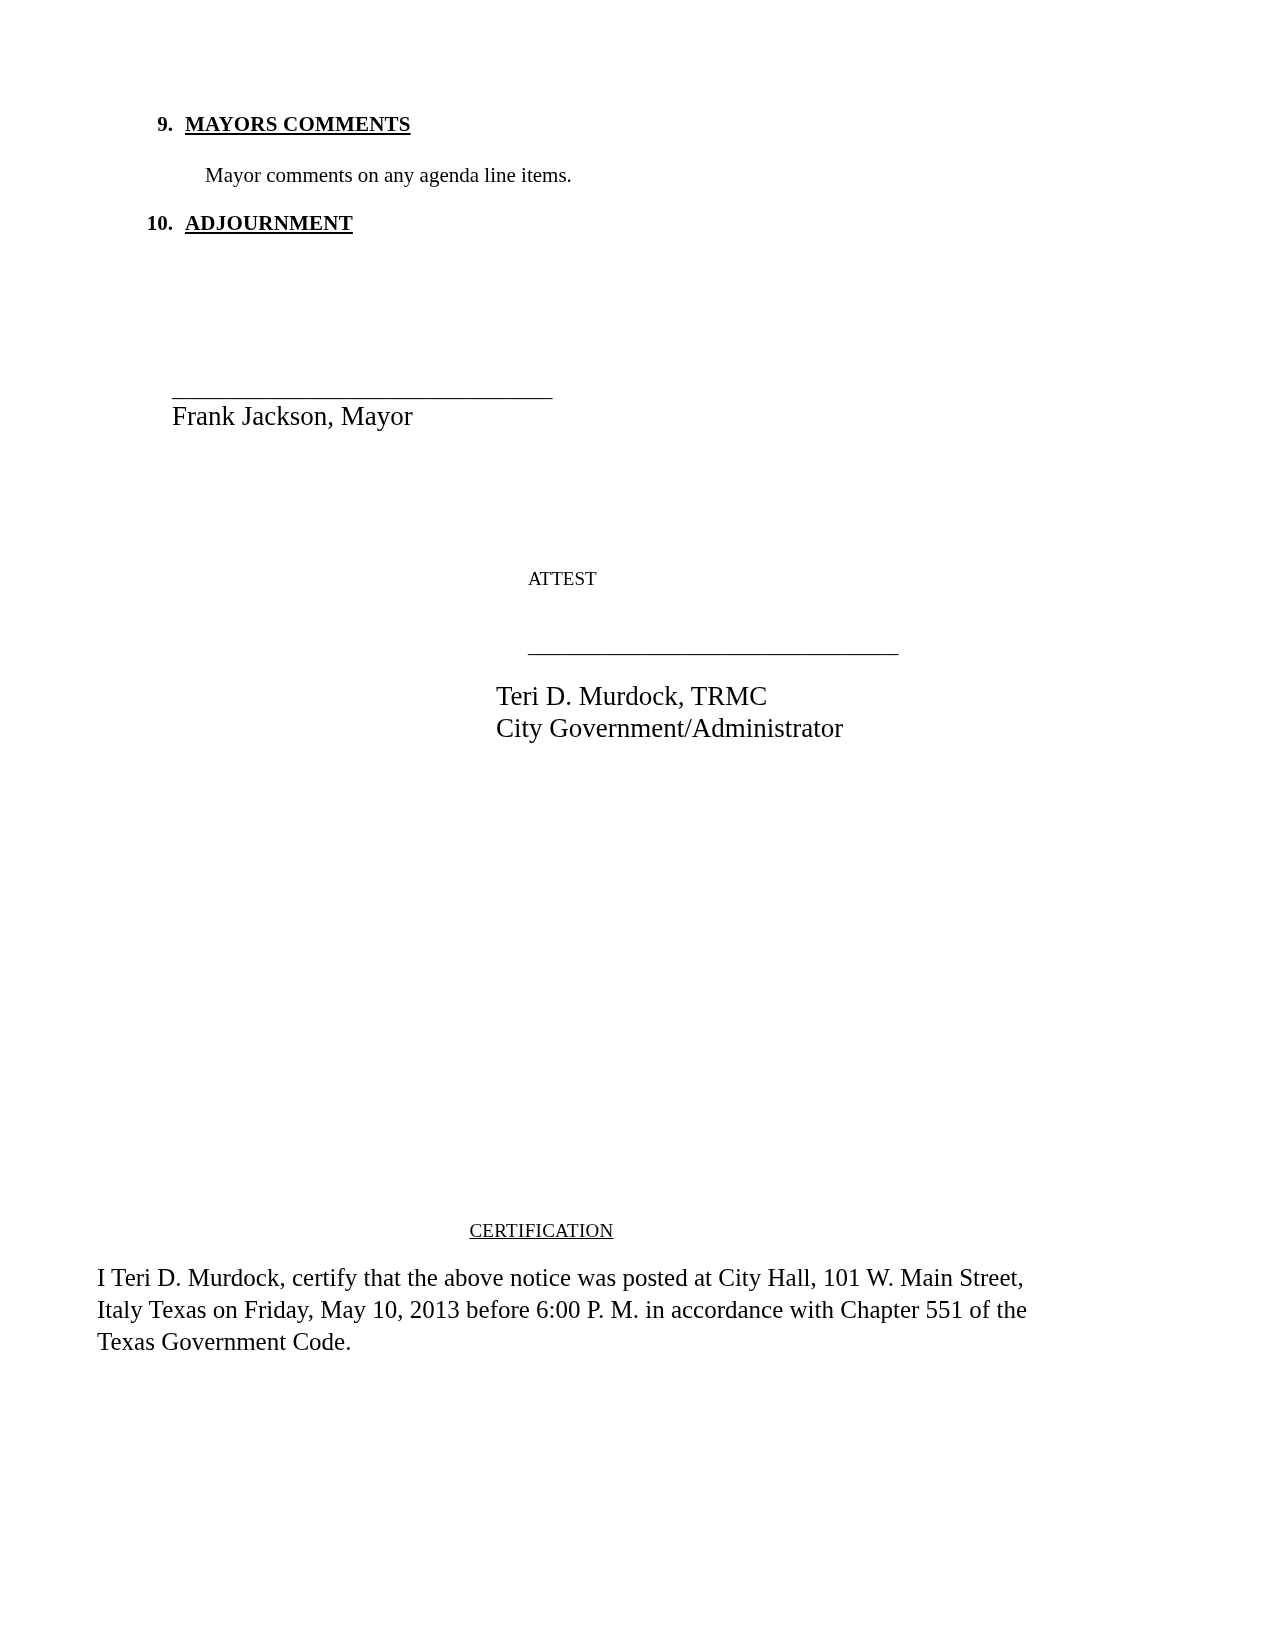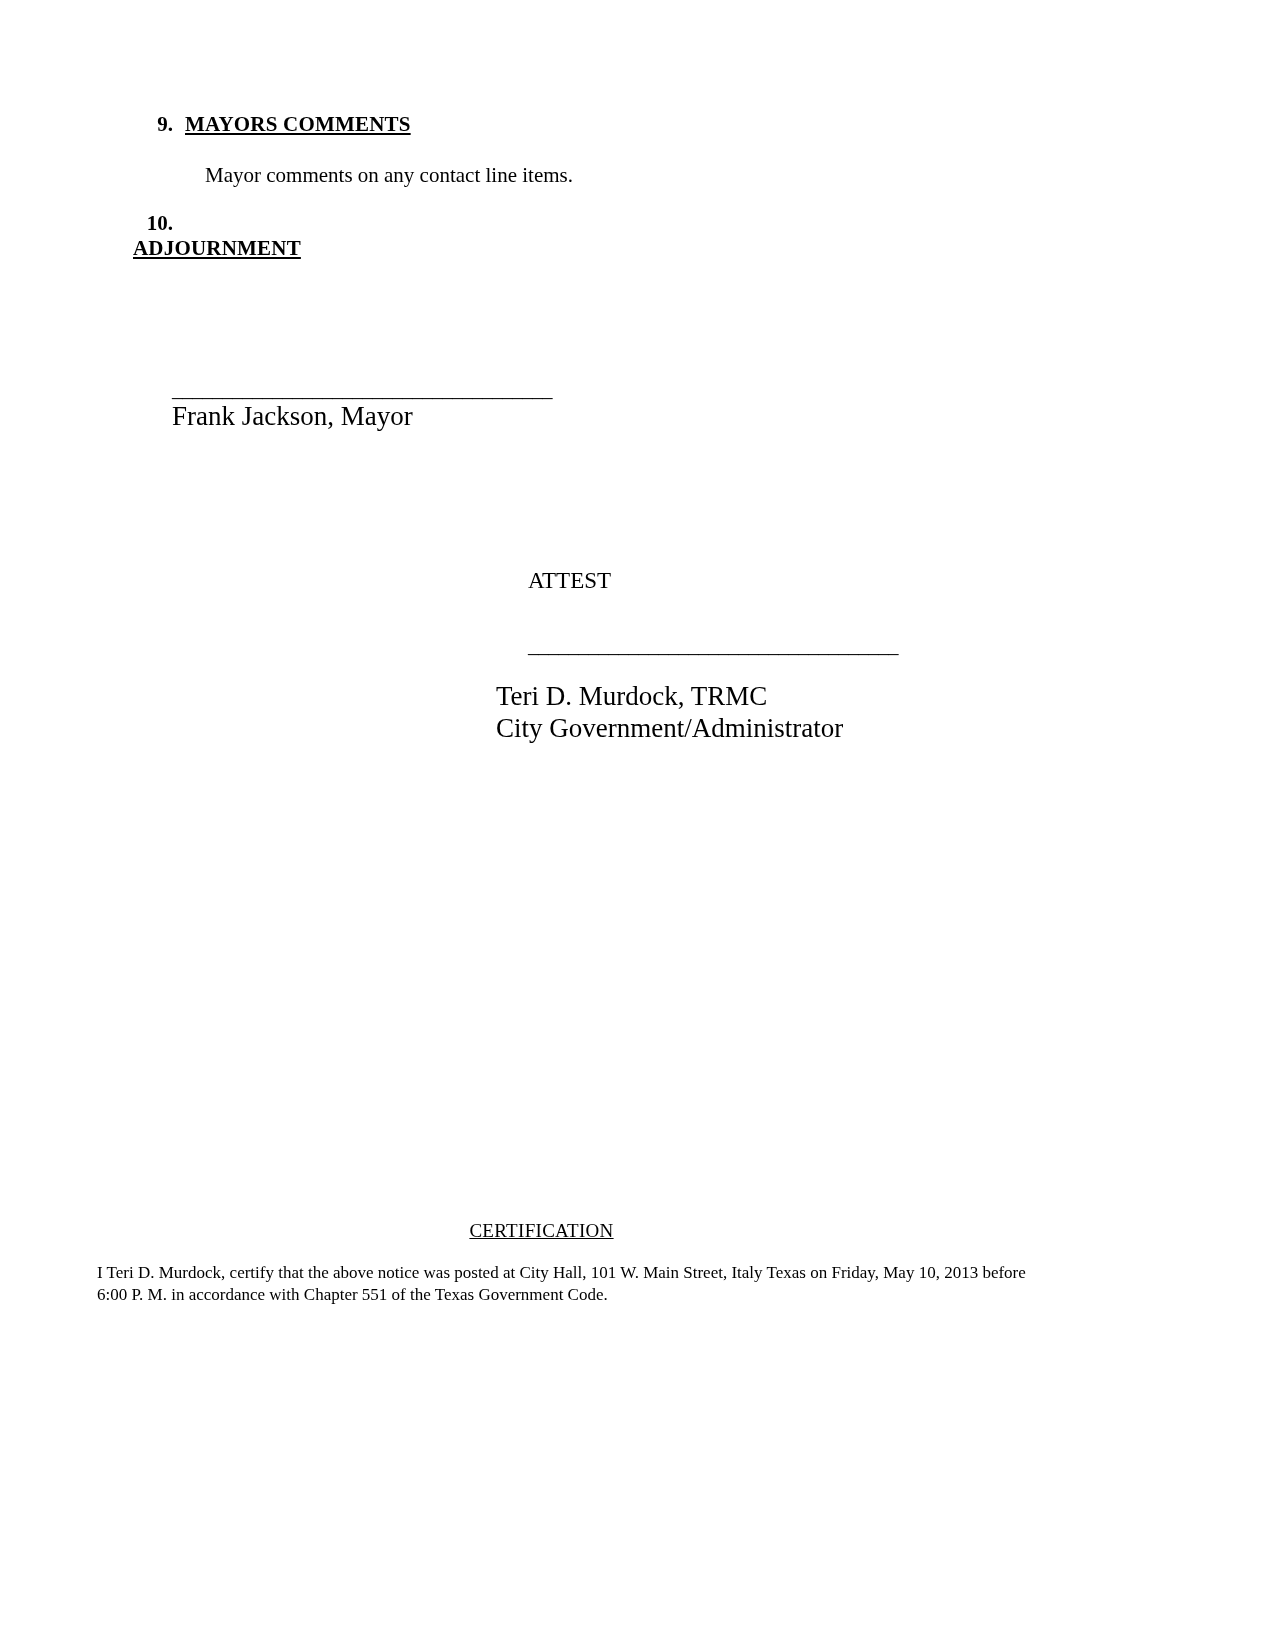--- a/index.html
+++ b/index.html
@@ -112,7 +112,7 @@
     <span class="agenda-num">9.</span>
     <span class="agenda-title">MAYORS COMMENTS</span>
   </div>
-  <div class="agenda-body" id="item9-body">Mayor comments on any contact line items.</div>
+  <div class="agenda-body" id="item9-body">Mayor comments on any agenda line items.</div>
 
   <div class="agenda-item" id="item10">
     <span class="agenda-num">10.</span>

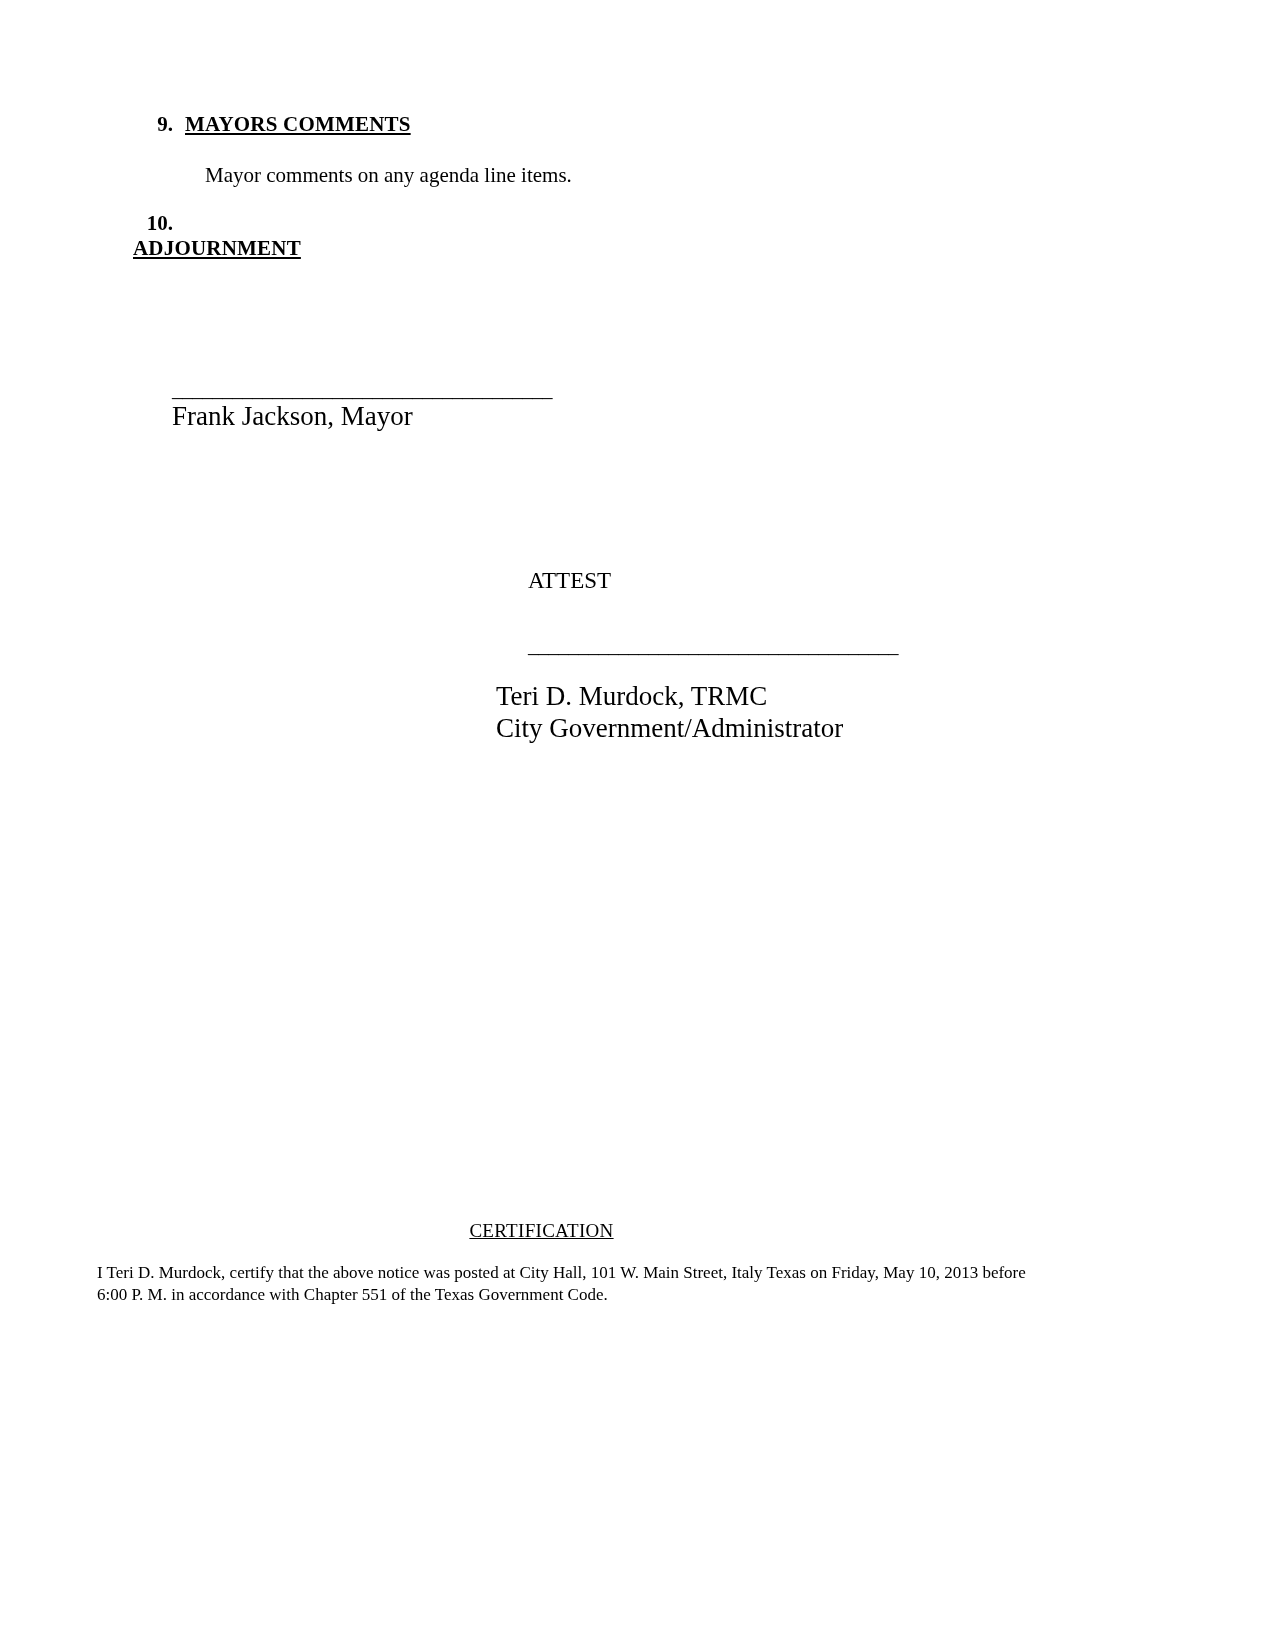--- a/index.html
+++ b/index.html
@@ -44,7 +44,7 @@
   }
 
   #item9 { top: 112px; left: 133px; }
-  #item10 { top: 211px; left: 133px; flex-direction: column; }
+  #item10 { top: 211px; left: 133px; }
 
   .agenda-body {
     position: absolute;

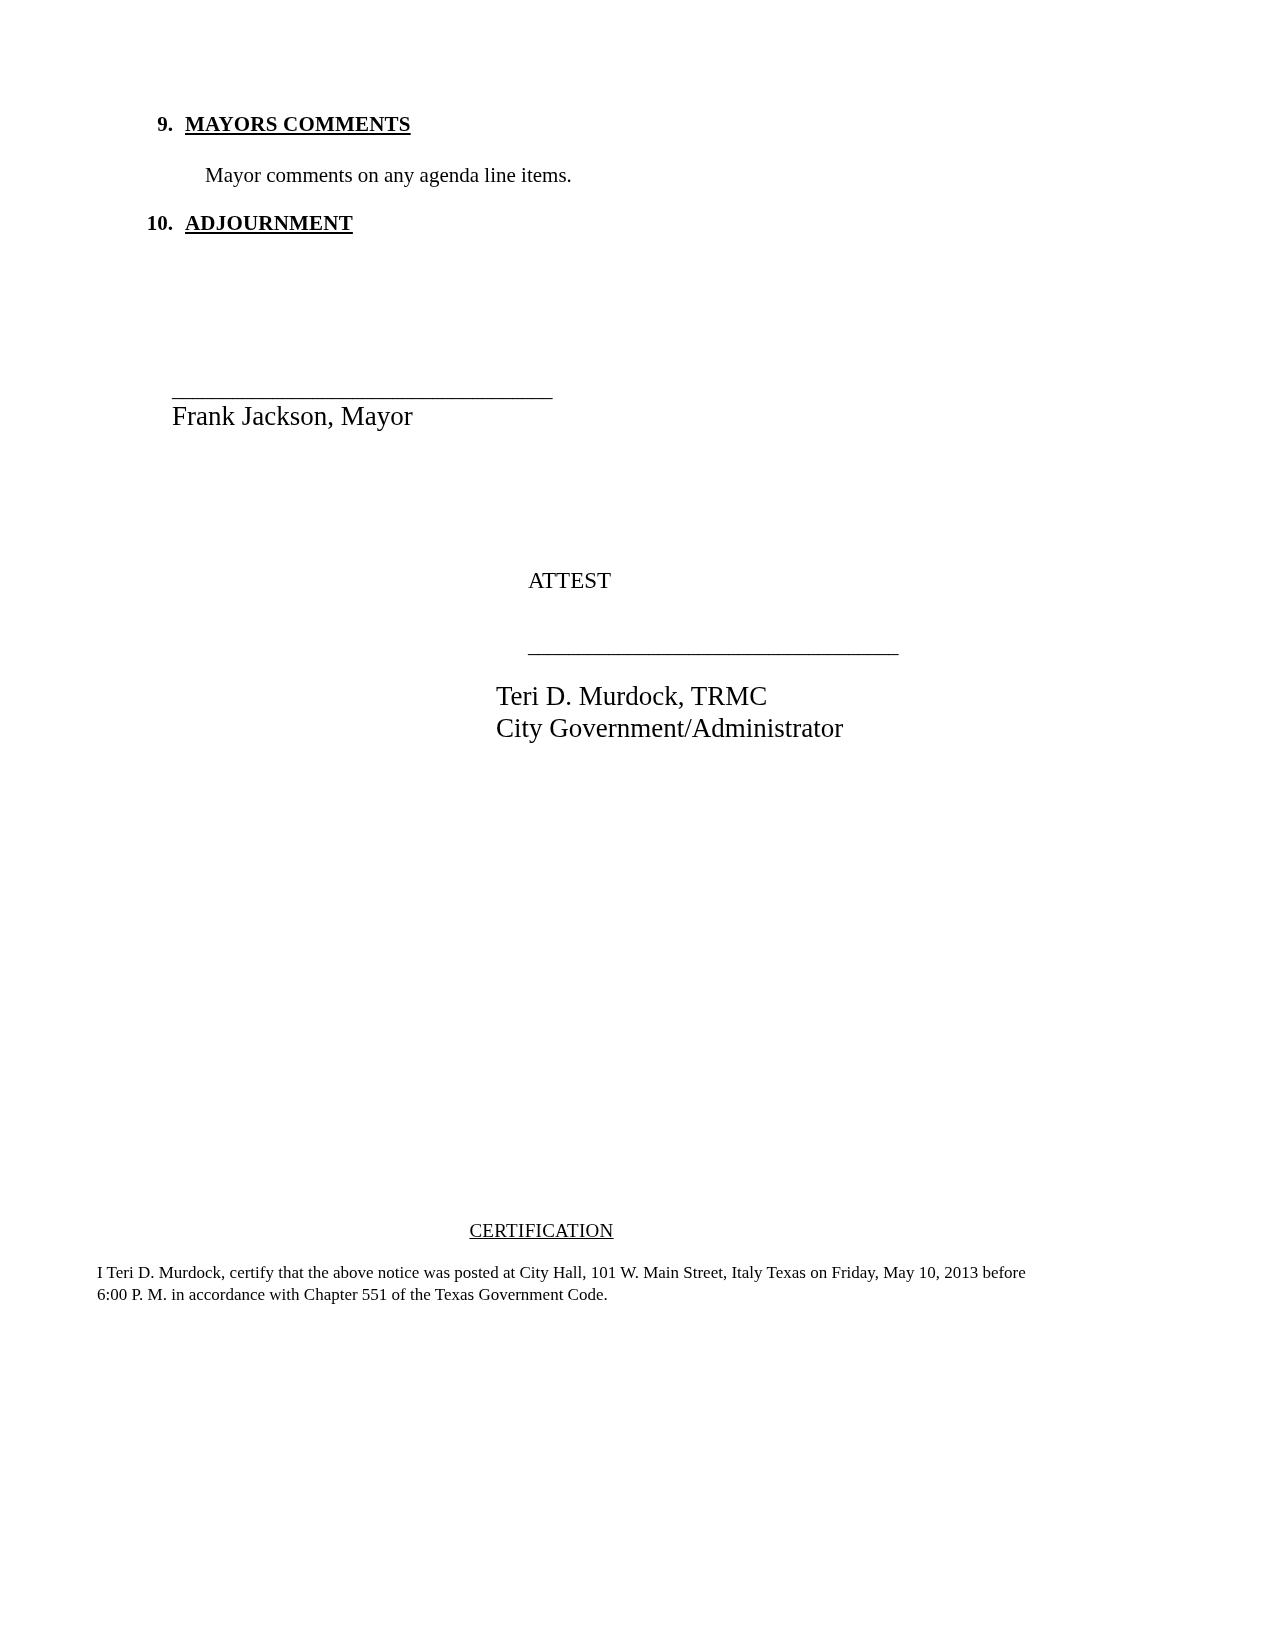--- a/index.html
+++ b/index.html
@@ -75,7 +75,7 @@
     position: absolute;
     top: 568px;
     left: 528px;
-    font-size: 23px;
+    font-size: 19px;
     text-align: center;
   }
   #attest-rule { top: 617px; left: 528px; margin-top: 16px; }

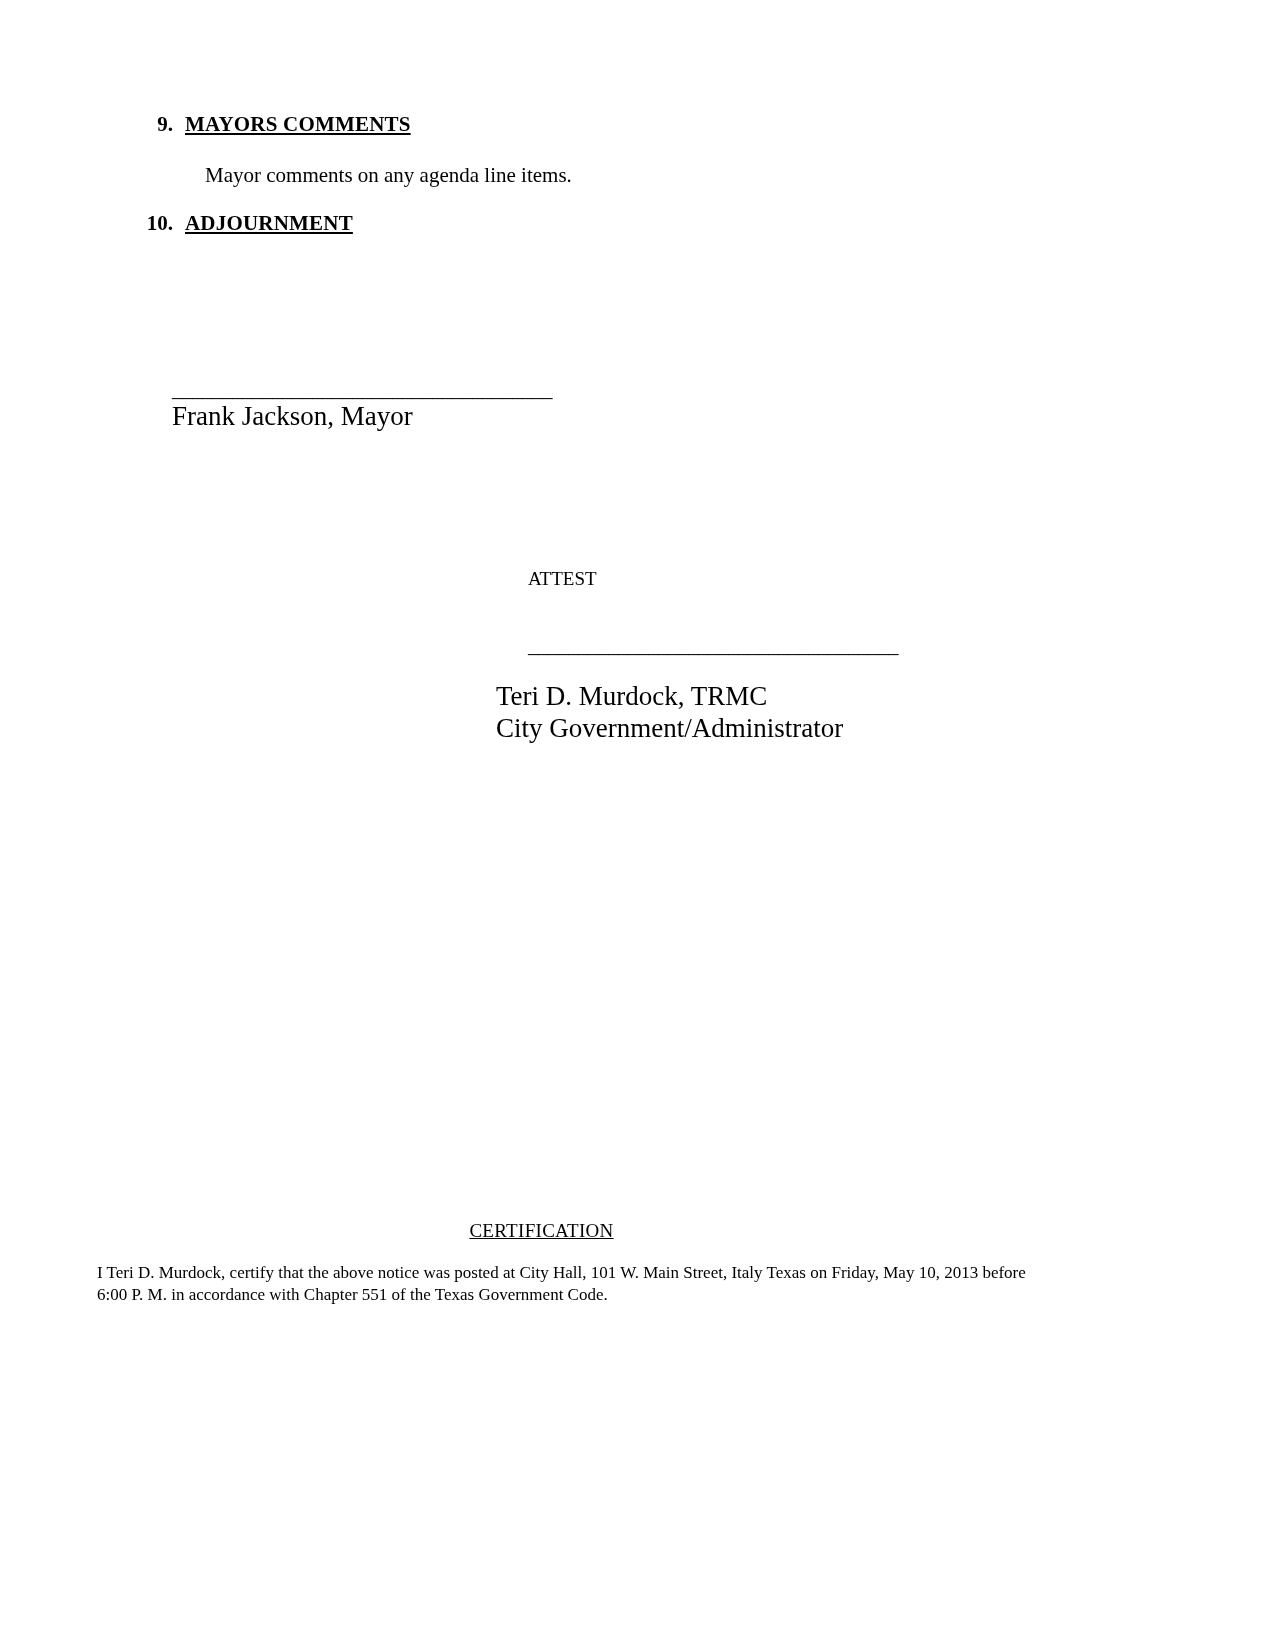--- a/index.html
+++ b/index.html
@@ -96,7 +96,7 @@
     position: absolute;
     left: 97px;
     width: 940px;
-    font-size: 17px;
+    font-size: 25px;
     line-height: 1.28;
     text-align: left;
   }

